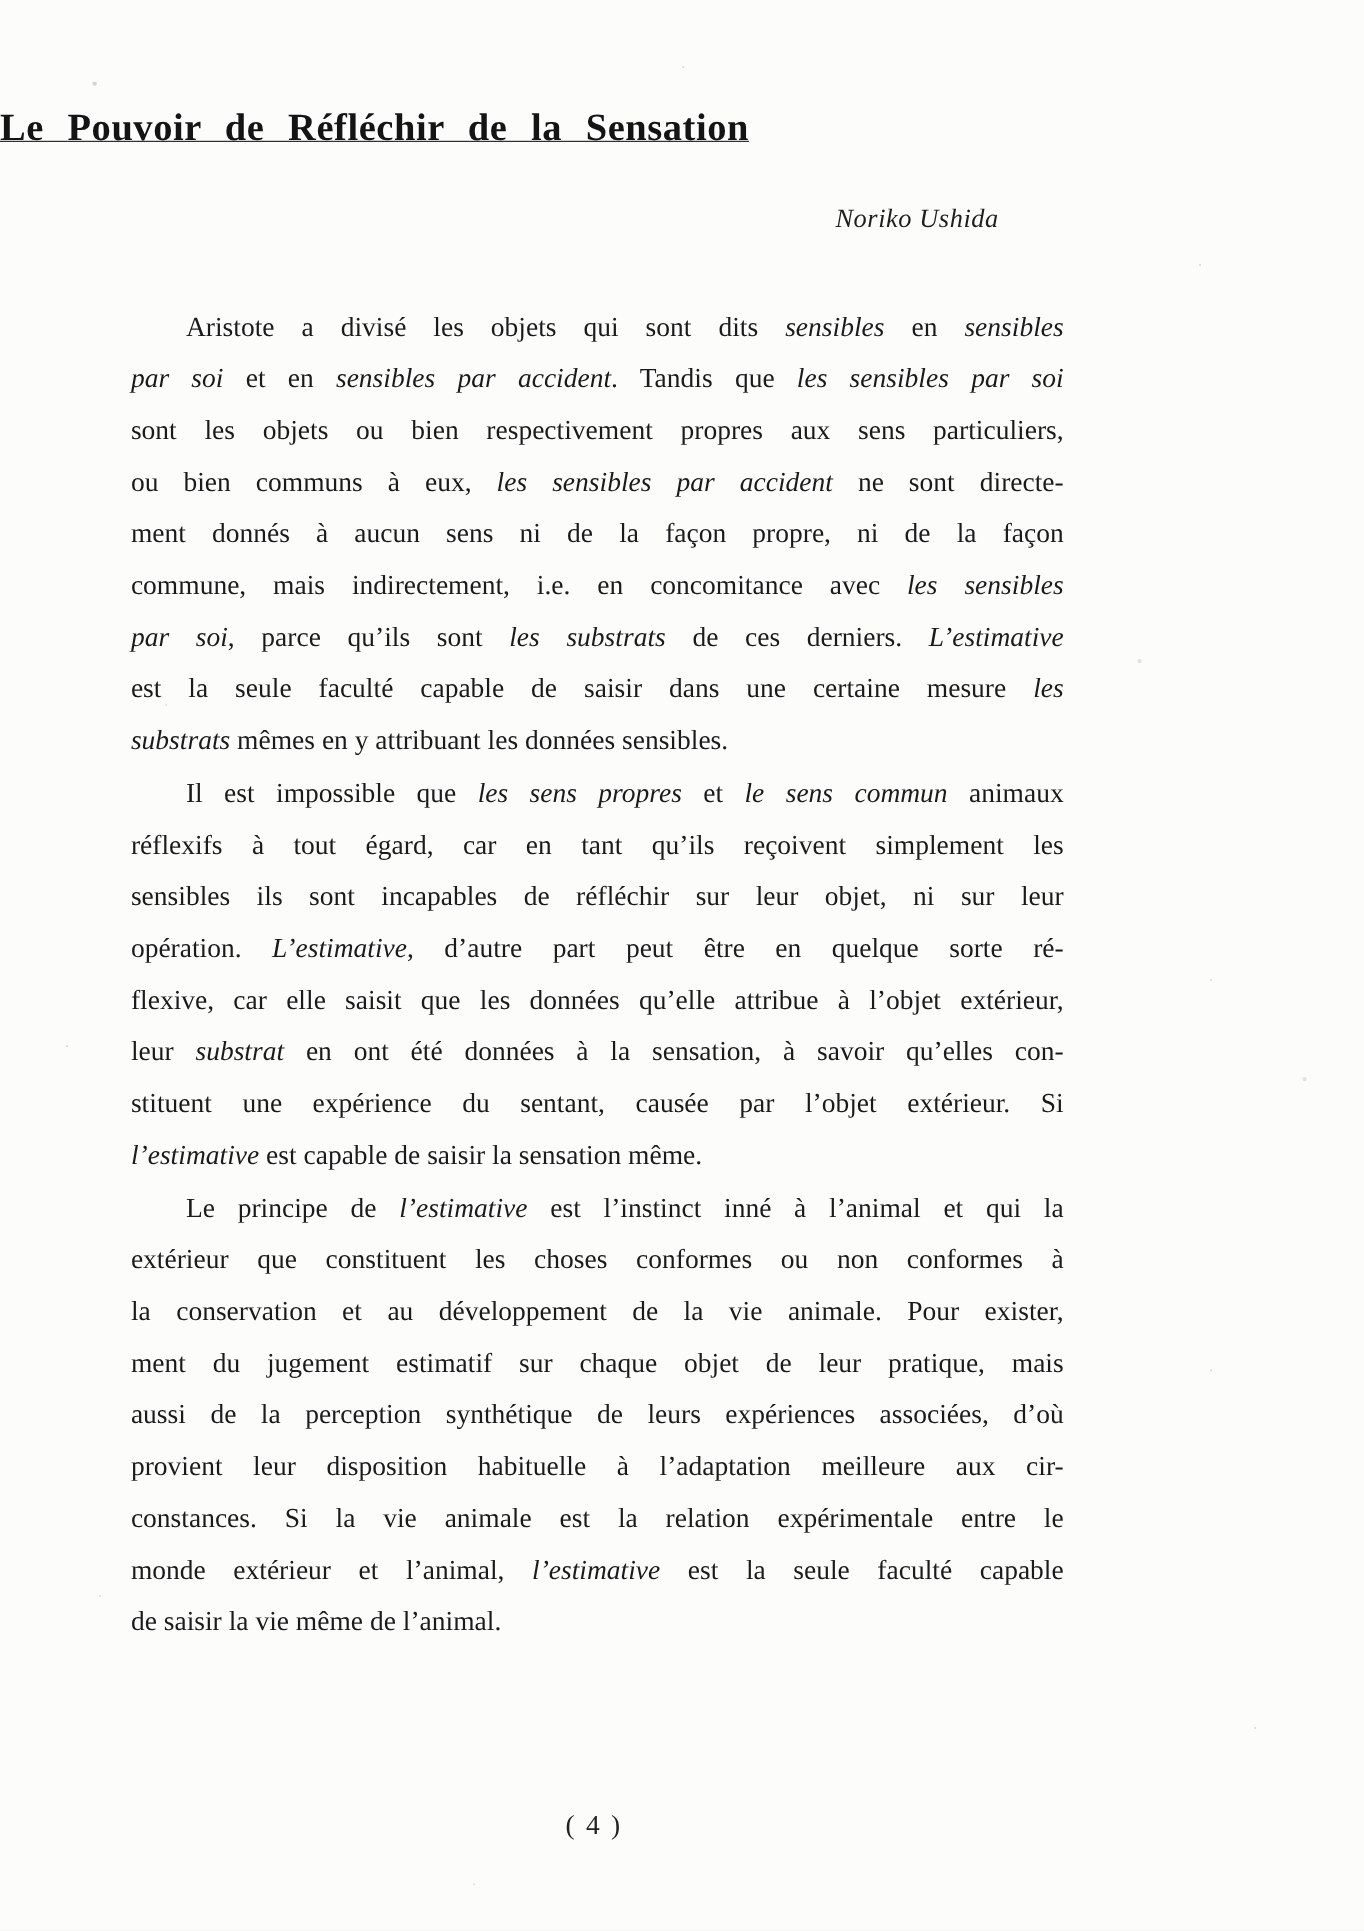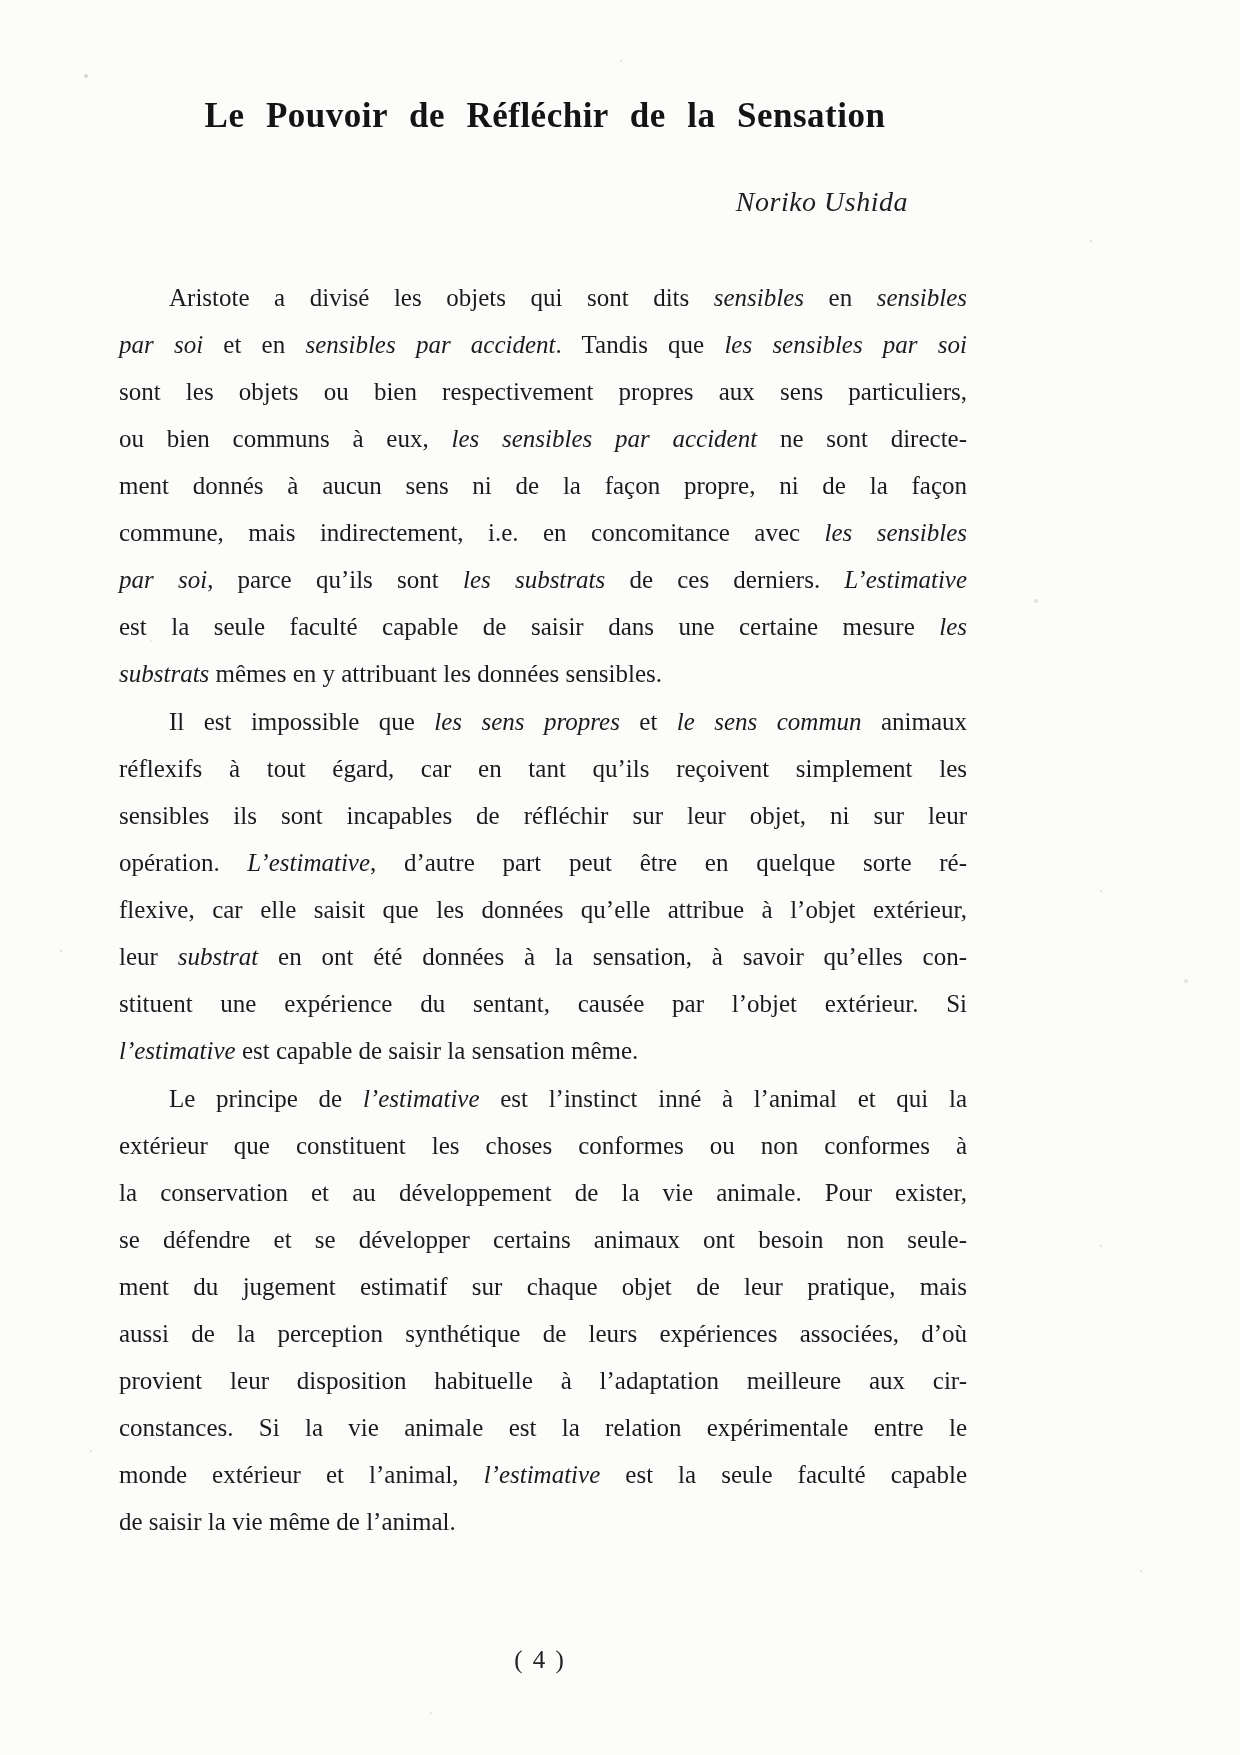--- a/index.html
+++ b/index.html
@@ -16,7 +16,7 @@
   .title-wrap {
     position:absolute; top:96px; left:0; width:100%;
     box-sizing:border-box; padding-right:150px;
-    text-align:center;
+    text-decoration:underline;
   }
   .title {
     font-size:35px; font-weight:bold;

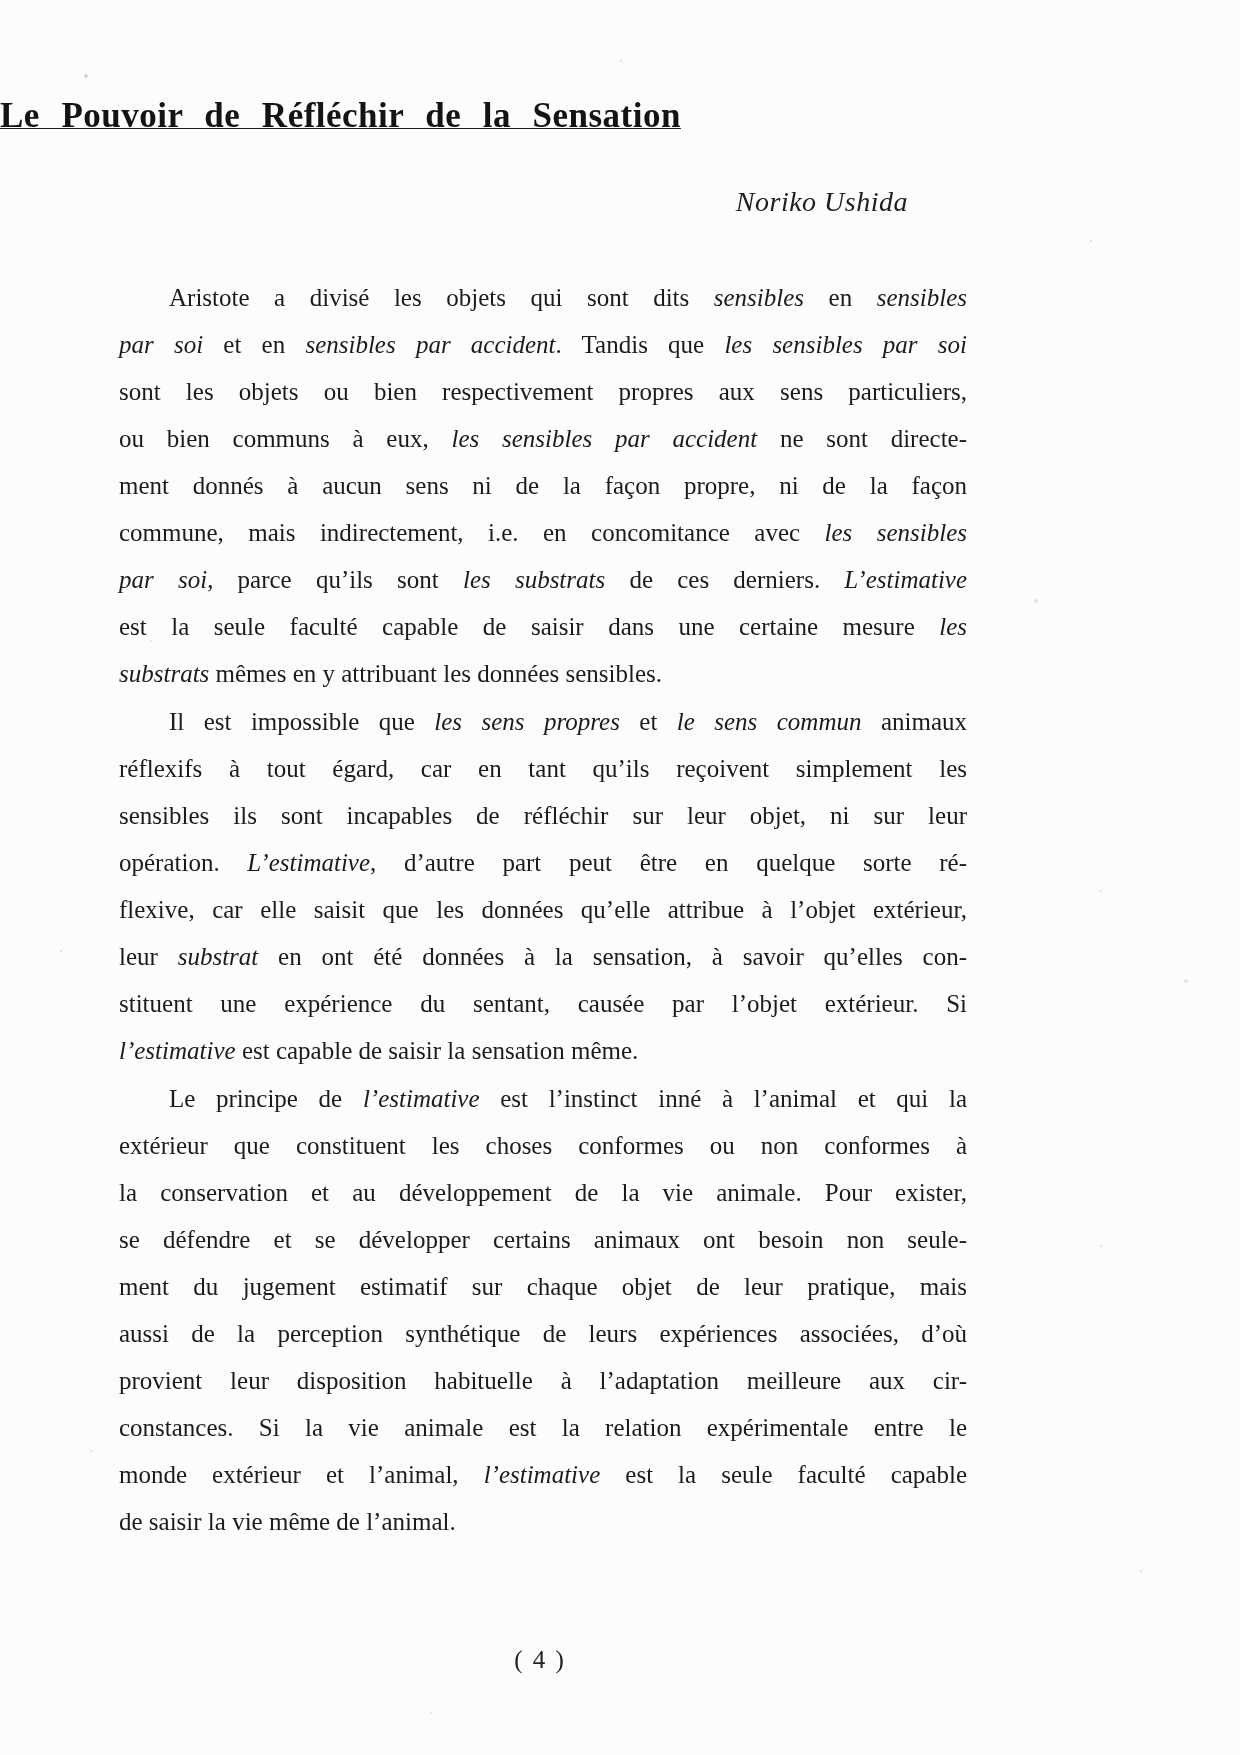--- a/index.html
+++ b/index.html
@@ -27,7 +27,7 @@
     position:absolute; top:186px; right:332px;
   }
   .author {
-    font-style:italic; font-size:28px; letter-spacing:0.5px;
+    font-style:italic; font-size:24px; letter-spacing:0.5px;
     color:#1e1e1e;
   }
   .body-block {

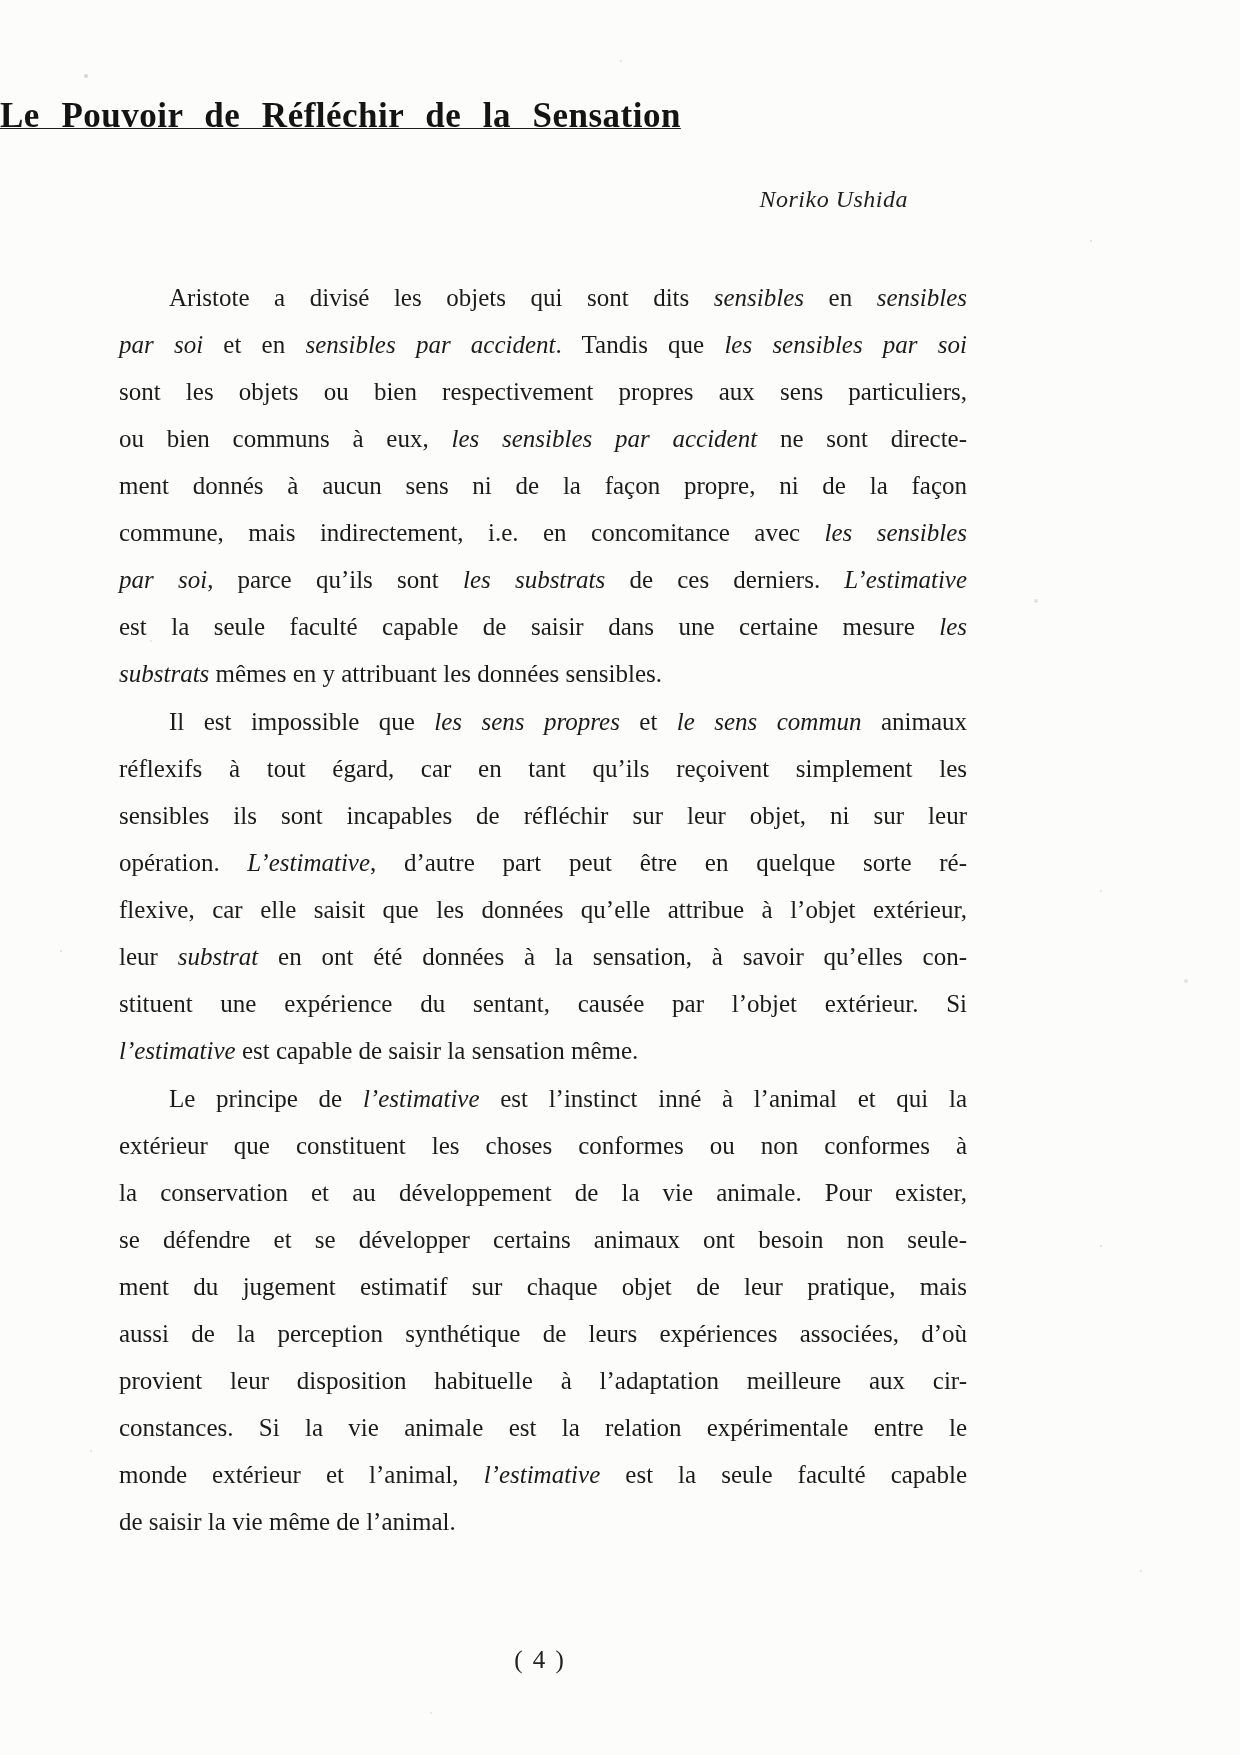--- a/index.html
+++ b/index.html
@@ -108,7 +108,6 @@
         <div class="line first"><span>Le principe de </span><em>l’estimative</em><span> est l’instinct inné à l’animal et qui la</span></div>
         <div class="line"><span>extérieur que constituent les choses conformes ou non conformes à</span></div>
         <div class="line"><span>la conservation et au développement de la vie animale. Pour exister,</span></div>
-        <div class="line"><span>se défendre et se développer certains animaux ont besoin non seule-</span></div>
         <div class="line"><span>ment du jugement estimatif sur chaque objet de leur pratique, mais</span></div>
         <div class="line"><span>aussi de la perception synthétique de leurs expériences associées, d’où</span></div>
         <div class="line"><span>provient leur disposition habituelle à l’adaptation meilleure aux cir-</span></div>

